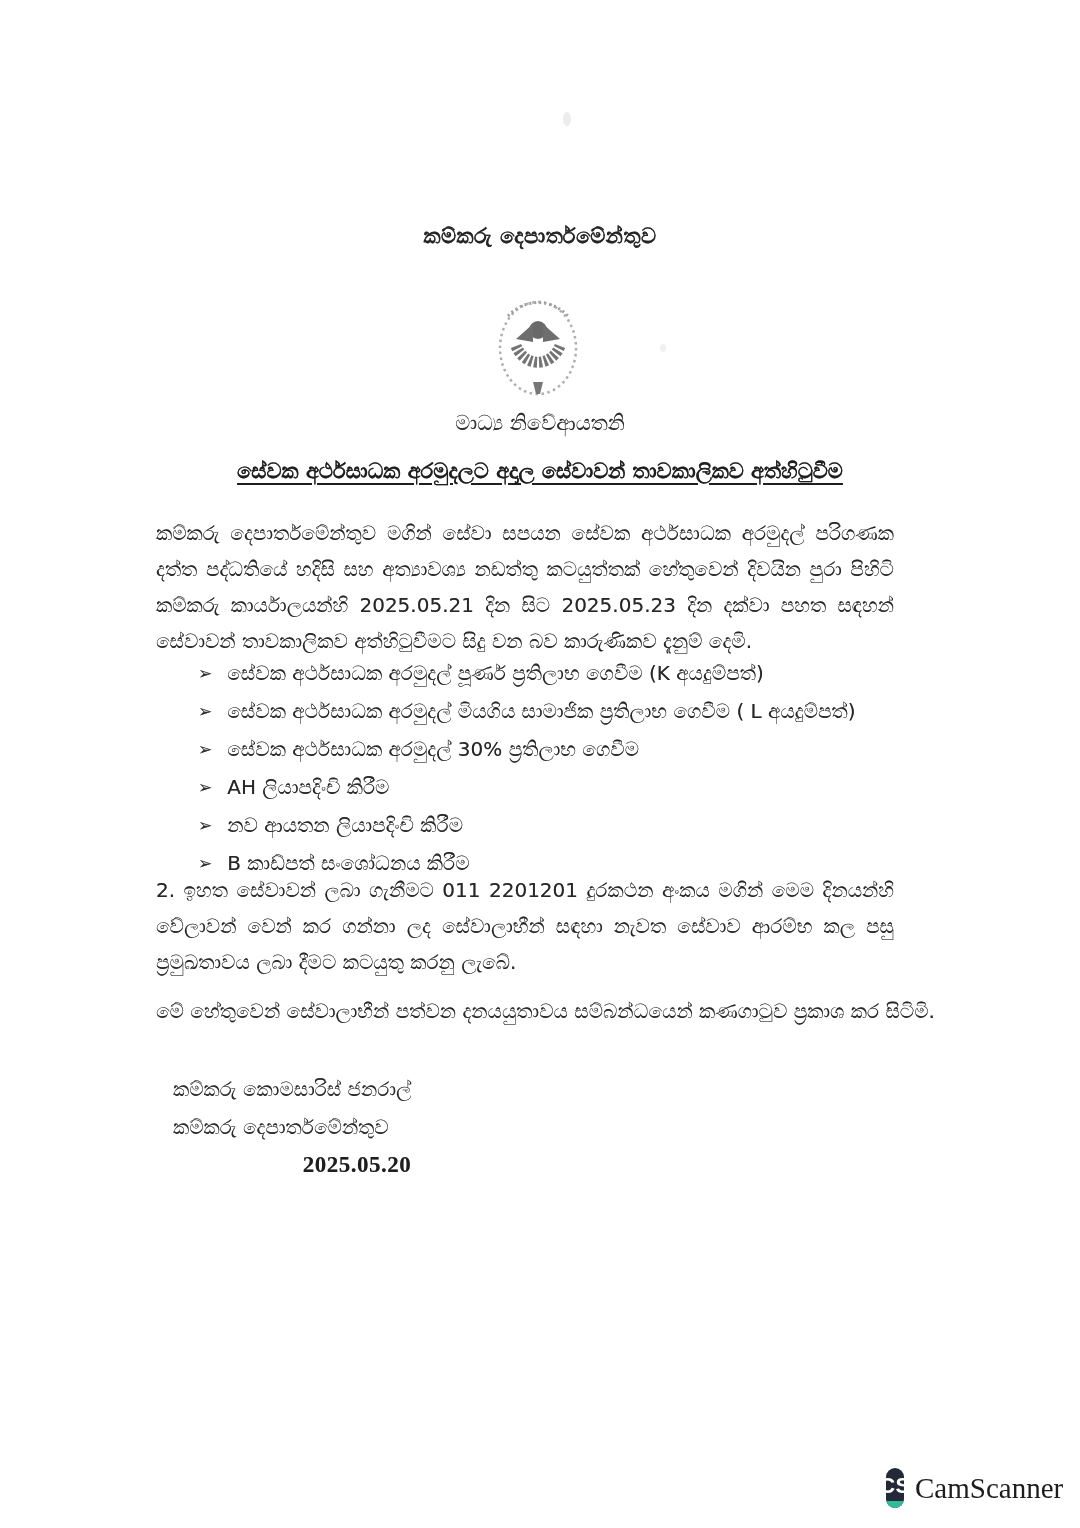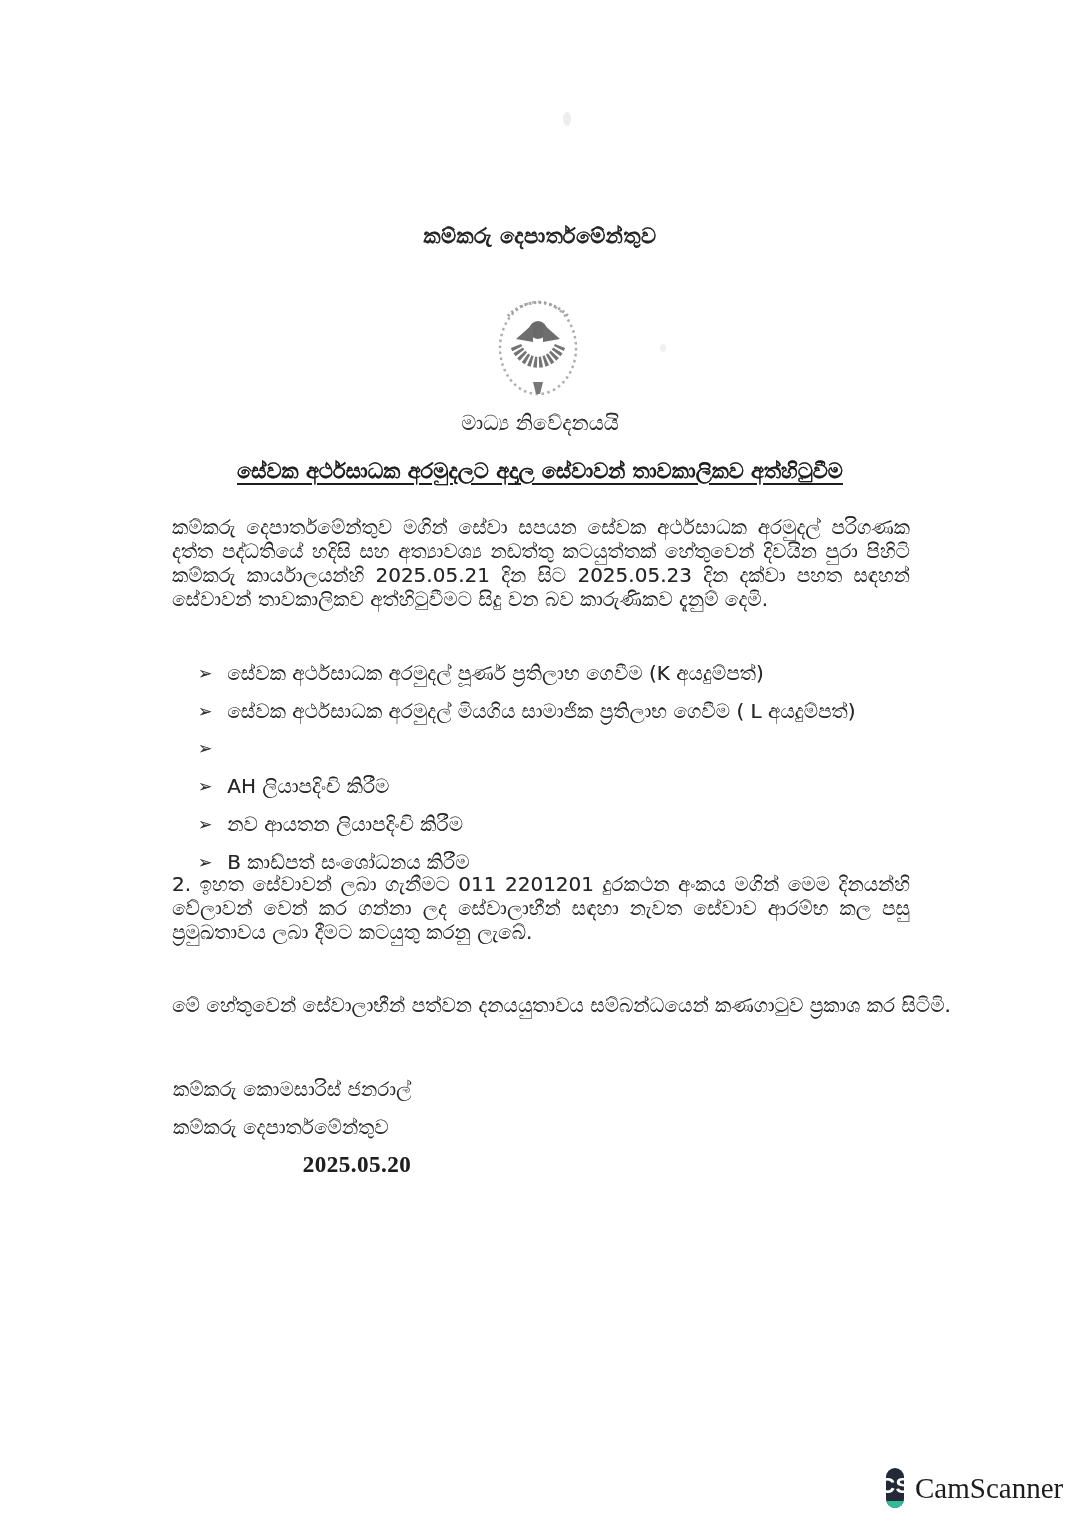--- a/index.html
+++ b/index.html
@@ -126,7 +126,7 @@
     </svg>
   </div>
 
-  <div class="centered release-label">මාධ්‍ය නිවේදනයයි</div>
+  <div class="centered release-label">මාධ්‍ය නිවේආයතනි</div>
 
   <div class="centered heading">සේවක අර්ථසාධක අරමුදලට අදාල සේවාවන් තාවකාලිකව අත්හිටුවීම</div>
 

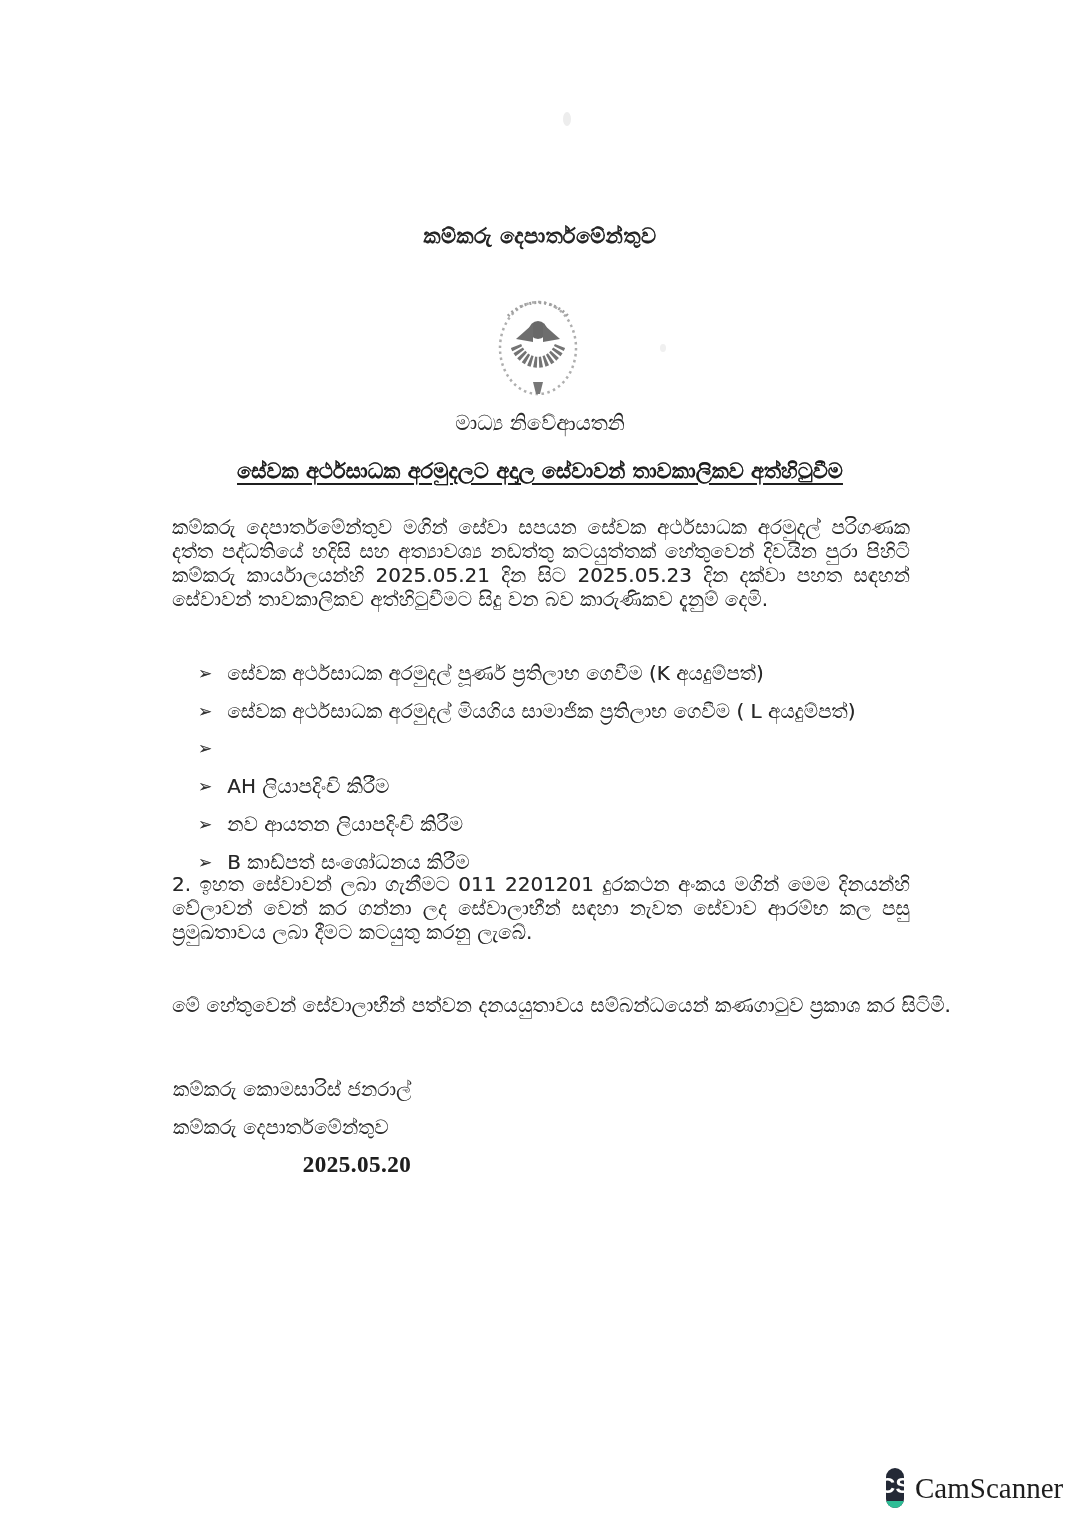--- a/index.html
+++ b/index.html
@@ -34,8 +34,8 @@
     text-shadow:0 0 .6px rgba(25,25,25,.6);
   }
   .para{
-    position:absolute;left:172px;width:738px;margin:0;
-    font-size:20px;line-height:24px;
+    position:absolute;left:156px;width:738px;margin:0;
+    font-size:20px;line-height:36px;
     text-align:justify;
     color:#272727;
     text-shadow:0 0 .6px rgba(40,40,40,.5);

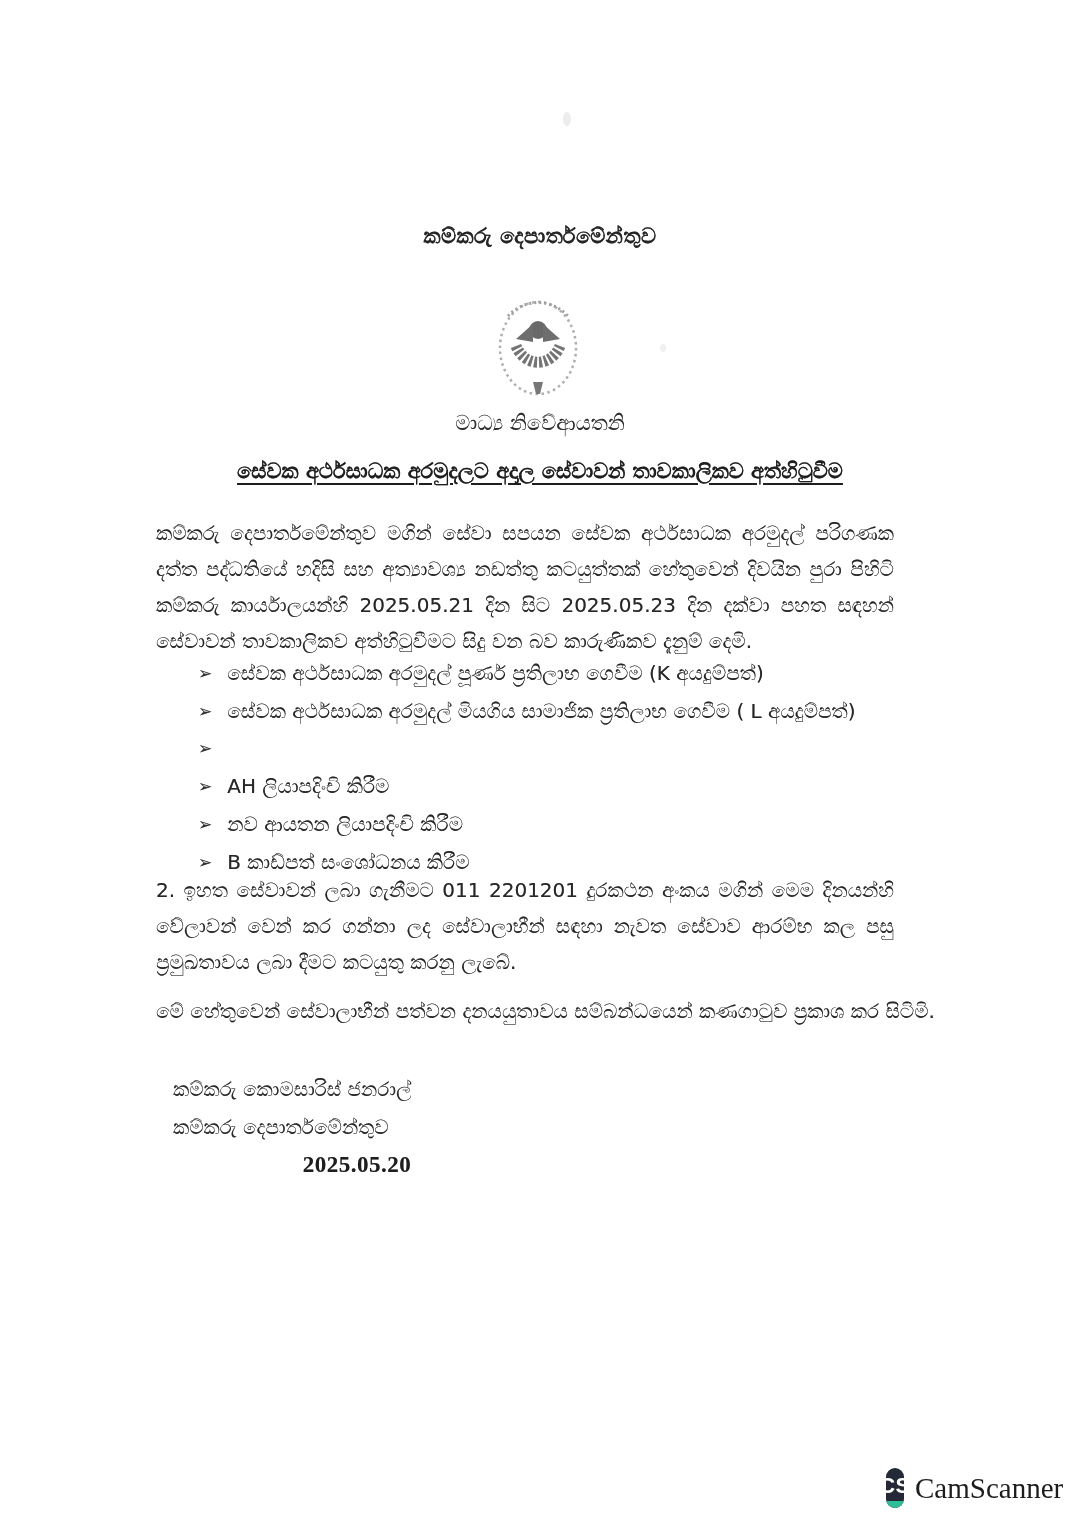--- a/index.html
+++ b/index.html
@@ -146,6 +146,7 @@
 
       <li class="bullet">
         <span class="marker">➢</span>
+        <span class="btext">සේවක අර්ථසාධක අරමුදල් 30% ප්‍රතිලාභ ගෙවීම</span>
       </li>
 
       <li class="bullet">

